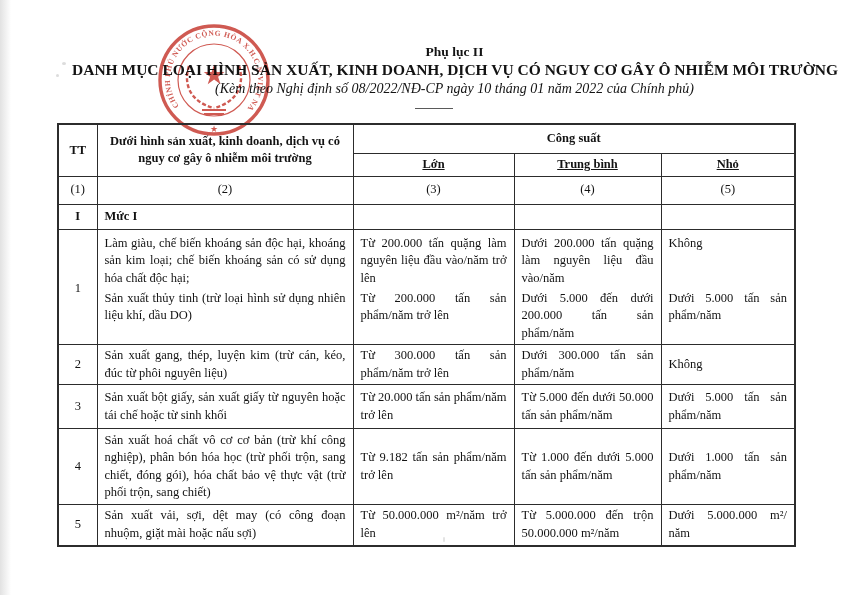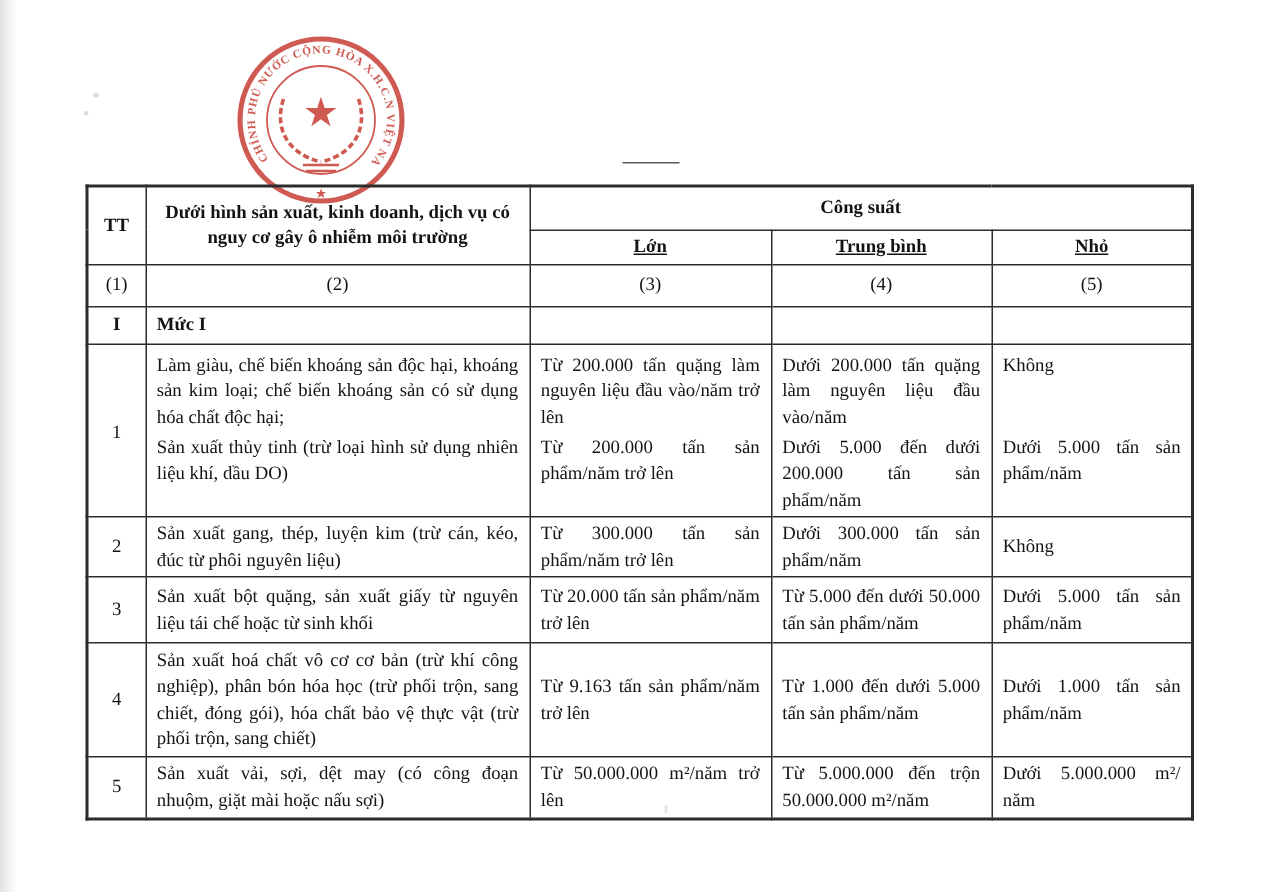--- a/index.html
+++ b/index.html
@@ -66,6 +66,11 @@
 <div class="page">
   <div class="scan-edge"></div>
 
+  <div class="doc-header">
+    <div class="t1">Phụ lục II</div>
+    <div class="t2">DANH MỤC LOẠI HÌNH SẢN XUẤT, KINH DOANH, DỊCH VỤ CÓ NGUY CƠ GÂY Ô NHIỄM MÔI TRƯỜNG</div>
+    <div class="t3">(Kèm theo Nghị định số 08/2022/NĐ-CP ngày 10 tháng 01 năm 2022 của Chính phủ)</div>
+  </div>
   <div class="hdr-divider"></div>
 
   <svg class="seal" viewBox="0 0 116 118" xmlns="http://www.w3.org/2000/svg">

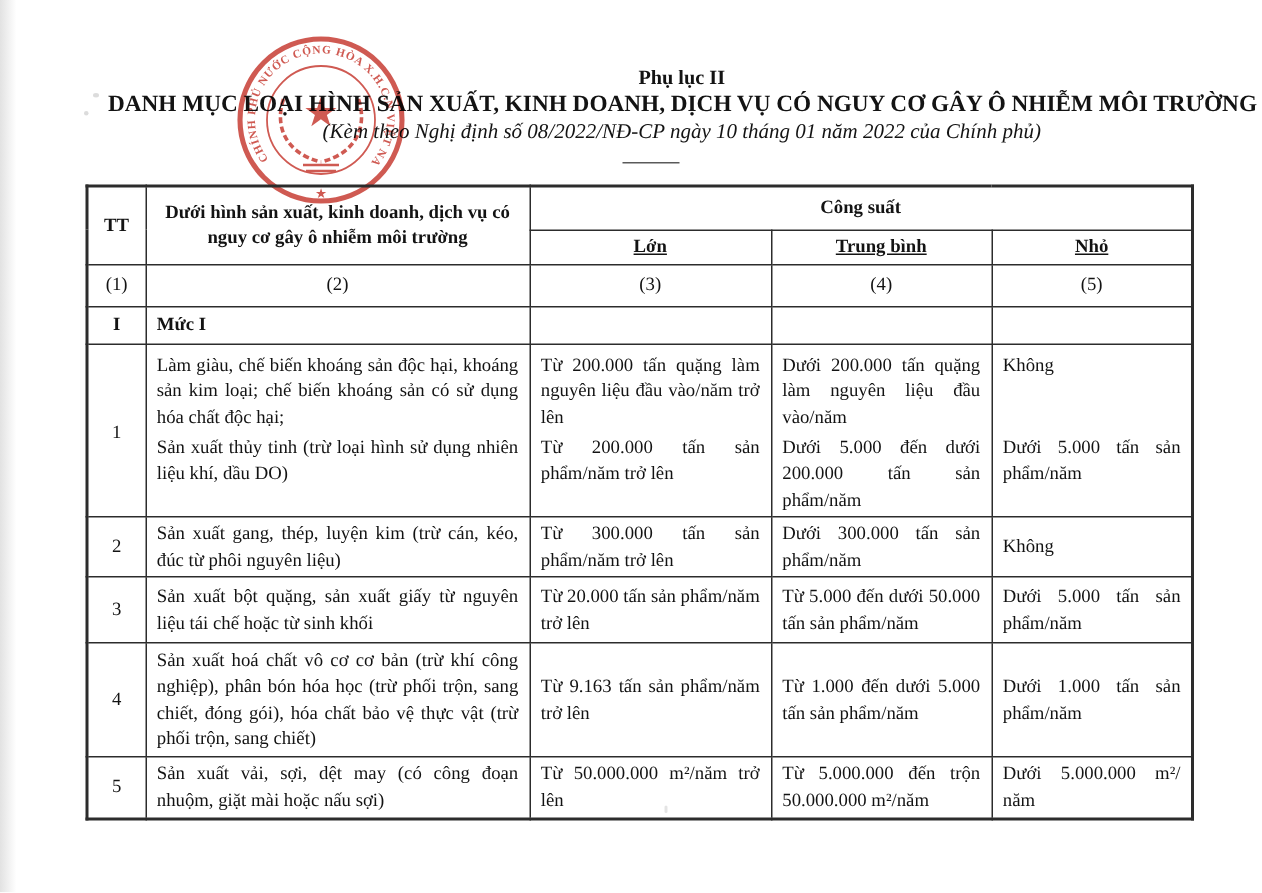--- a/index.html
+++ b/index.html
@@ -164,7 +164,7 @@
       <tr class="r3">
         <td class="tt">3</td>
         <td>
-            <p class="cp">Sản xuất bột quặng, sản xuất giấy từ nguyên liệu tái chế hoặc từ sinh khối</p>
+            <p class="cp">Sản xuất bột giấy, sản xuất giấy từ nguyên hoặc tái chế hoặc từ sinh khối</p>
           </td>
         <td>
             <p class="cp">Từ 20.000 tấn sản phẩm/năm trở lên</p>

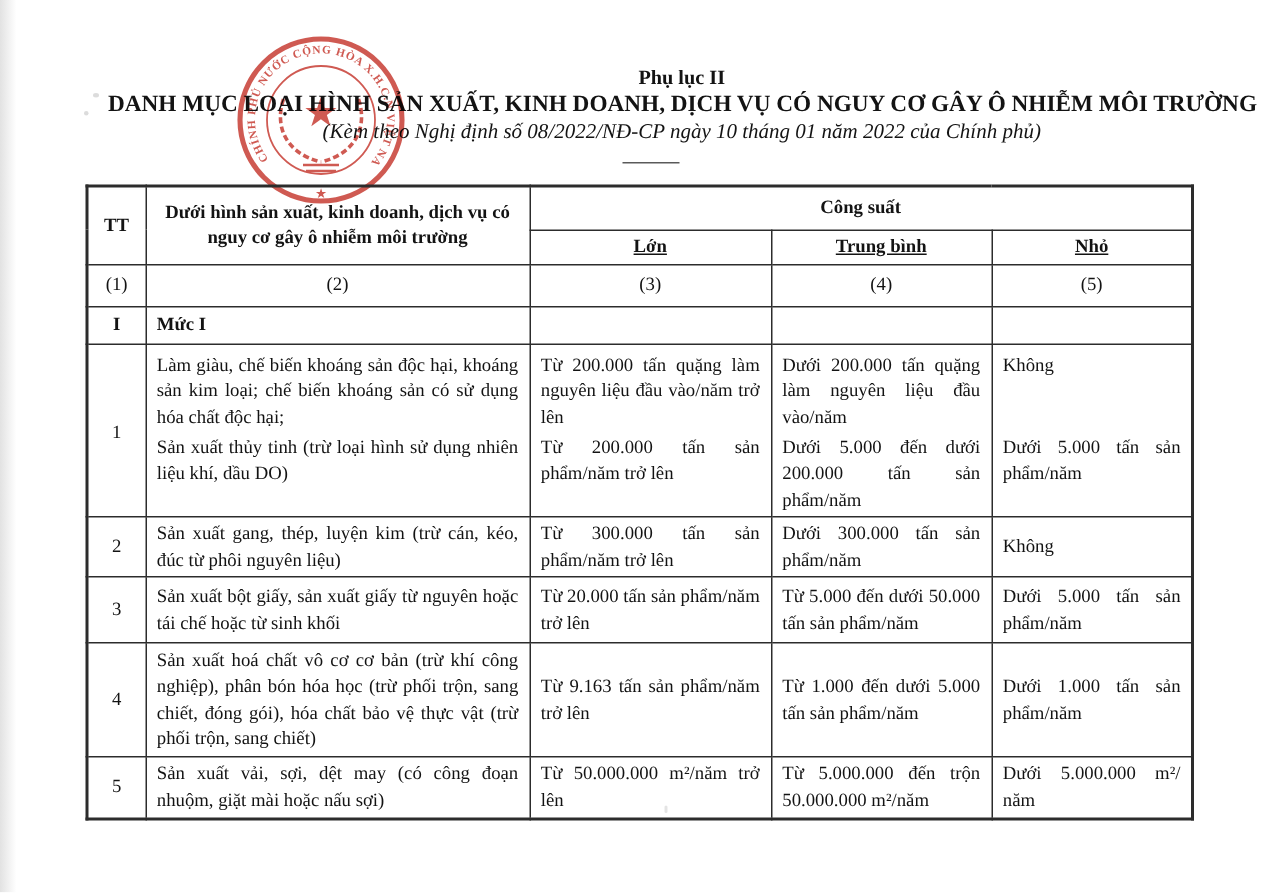--- a/index.html
+++ b/index.html
@@ -183,7 +183,7 @@
             <p class="cp">Sản xuất hoá chất vô cơ cơ bản (trừ khí công nghiệp), phân bón hóa học (trừ phối trộn, sang chiết, đóng gói), hóa chất bảo vệ thực vật (trừ phối trộn, sang chiết)</p>
           </td>
         <td>
-            <p class="cp">Từ 9.163 tấn sản phẩm/năm trở lên</p>
+            <p class="cp">Từ 9.182 tấn sản phẩm/năm trở lên</p>
           </td>
         <td>
             <p class="cp">Từ 1.000 đến dưới 5.000 tấn sản phẩm/năm</p>

